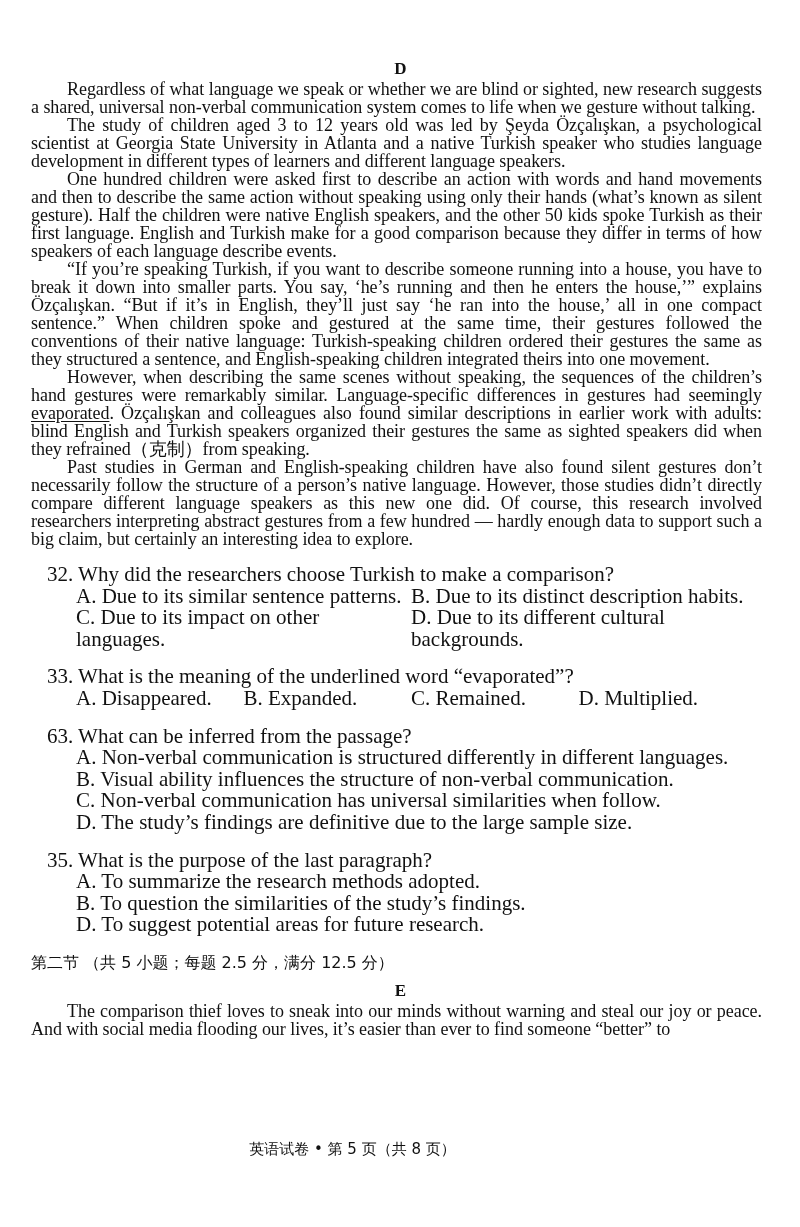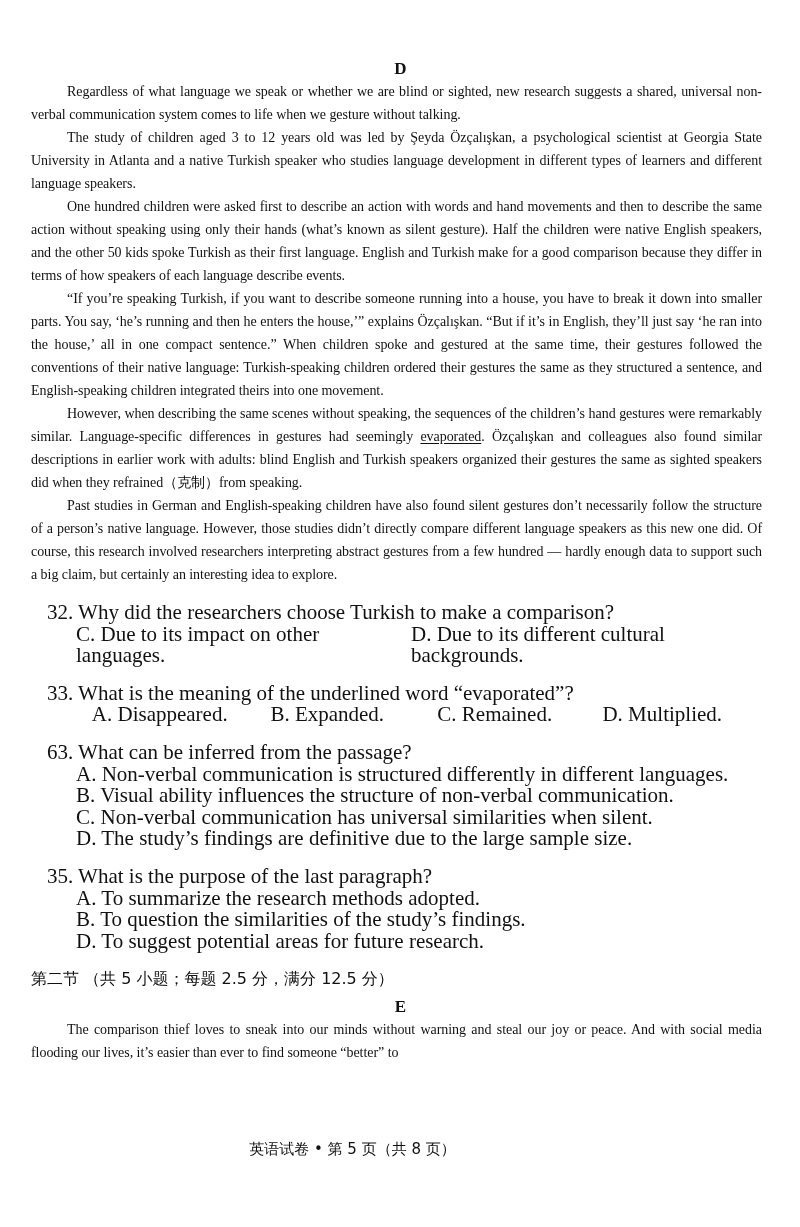--- a/index.html
+++ b/index.html
@@ -14,7 +14,7 @@
     line-height: 22px; height: 22px; margin-left: 8px;
   }
   .para {
-    font-size: 14px; line-height: 23px; text-align: justify;
+    font-size: 18px; line-height: 18px; text-align: justify;
     text-indent: 36px; margin: 0; letter-spacing: -0.05px;
   }
   .para u { text-decoration: underline; text-underline-offset: 2px; }

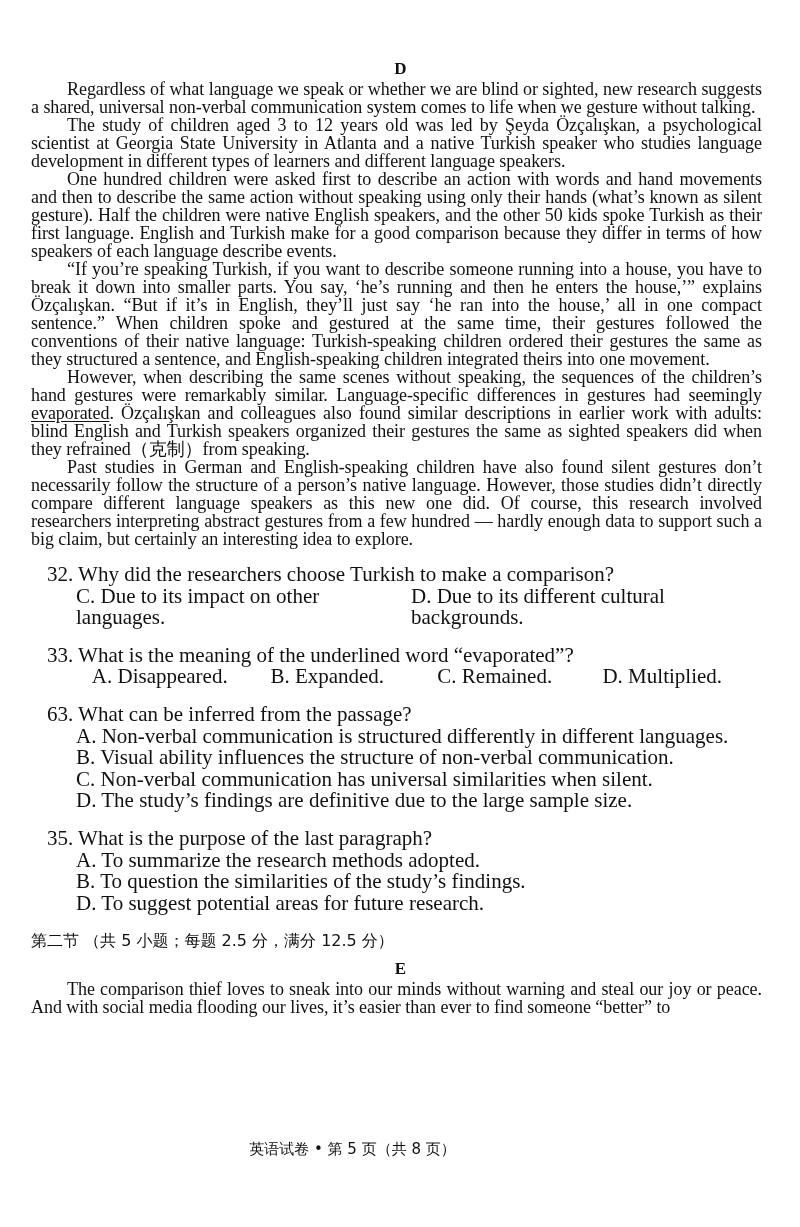--- a/index.html
+++ b/index.html
@@ -50,6 +50,10 @@
 
   <div class="question">
     <span class="q-stem">32. Why did the researchers choose Turkish to make a comparison?</span>
+    <div class="opt-row two">
+      <span class="opt">A. Due to its similar sentence patterns.</span>
+      <span class="opt">B. Due to its distinct description habits.</span>
+    </div>
     <div class="opt-row two">
       <span class="opt">C. Due to its impact on other languages.</span>
       <span class="opt">D. Due to its different cultural backgrounds.</span>

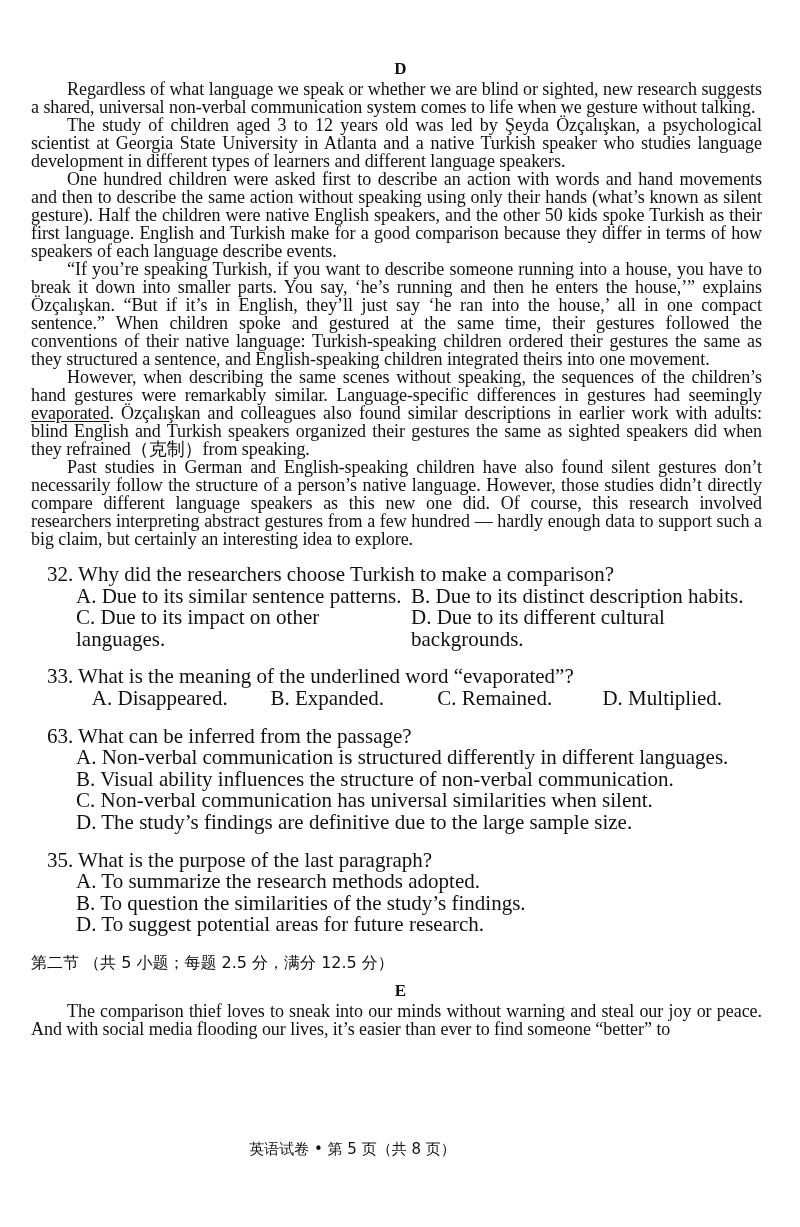--- a/index.html
+++ b/index.html
@@ -22,7 +22,7 @@
   .q-stem { display: block; }
   .opt-row { display: flex; padding-left: 29px; }
   .opt-row.two .opt { width: 365px; }
-  .opt-row.four .opt { width: 180px; text-align: center; }
+  .opt-row.four .opt { width: 180px; }
   .opt-row.one .opt { width: auto; }
   .cn { font-family: "DejaVu Sans", sans-serif; }
   .cn-heading { font-size: 16px; line-height: 22px; margin-top: 8px; }

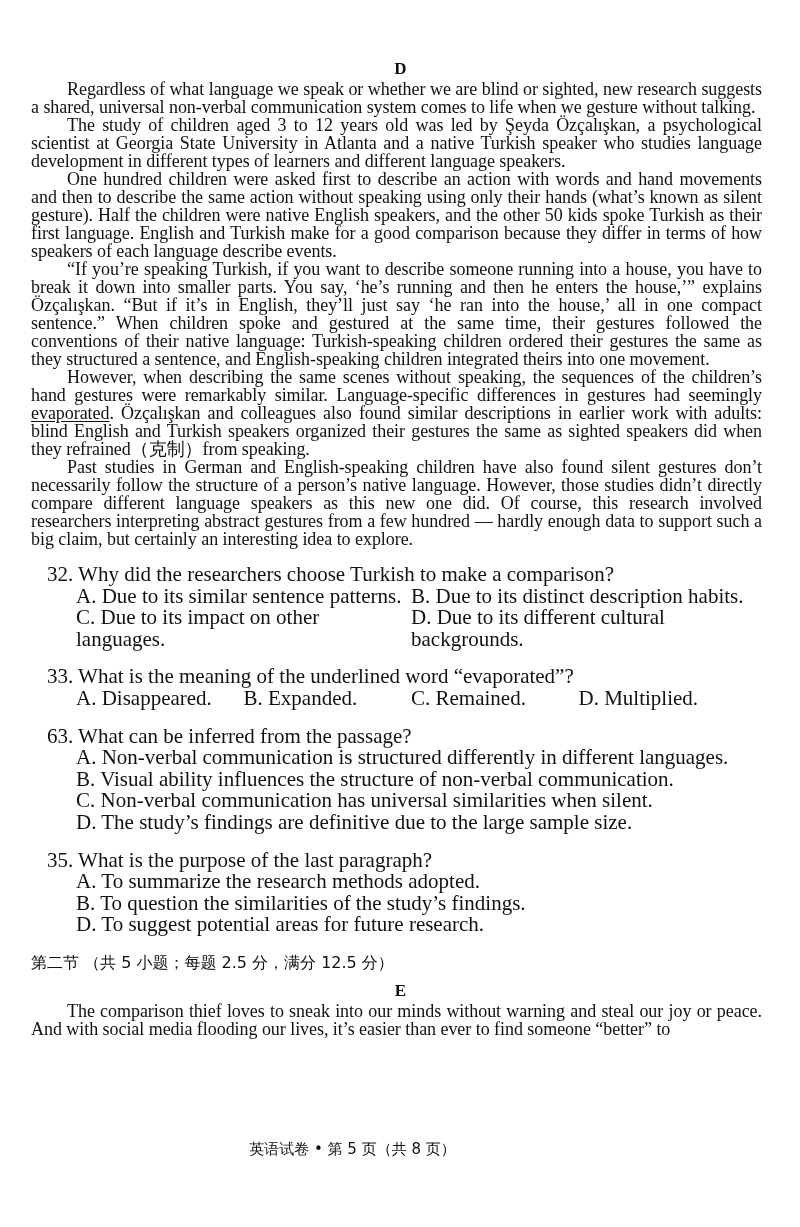--- a/index.html
+++ b/index.html
@@ -79,7 +79,7 @@
         <span class="opt">B. Visual ability influences the structure of non-verbal communication.</span>
       </div>
     <div class="opt-row one">
-        <span class="opt">C. Non-verbal communication has universal similarities when silent.</span>
+        <span class="opt">C. Non-verbal communication has universal similarities when follow.</span>
       </div>
     <div class="opt-row one">
         <span class="opt">D. The study’s findings are definitive due to the large sample size.</span>

